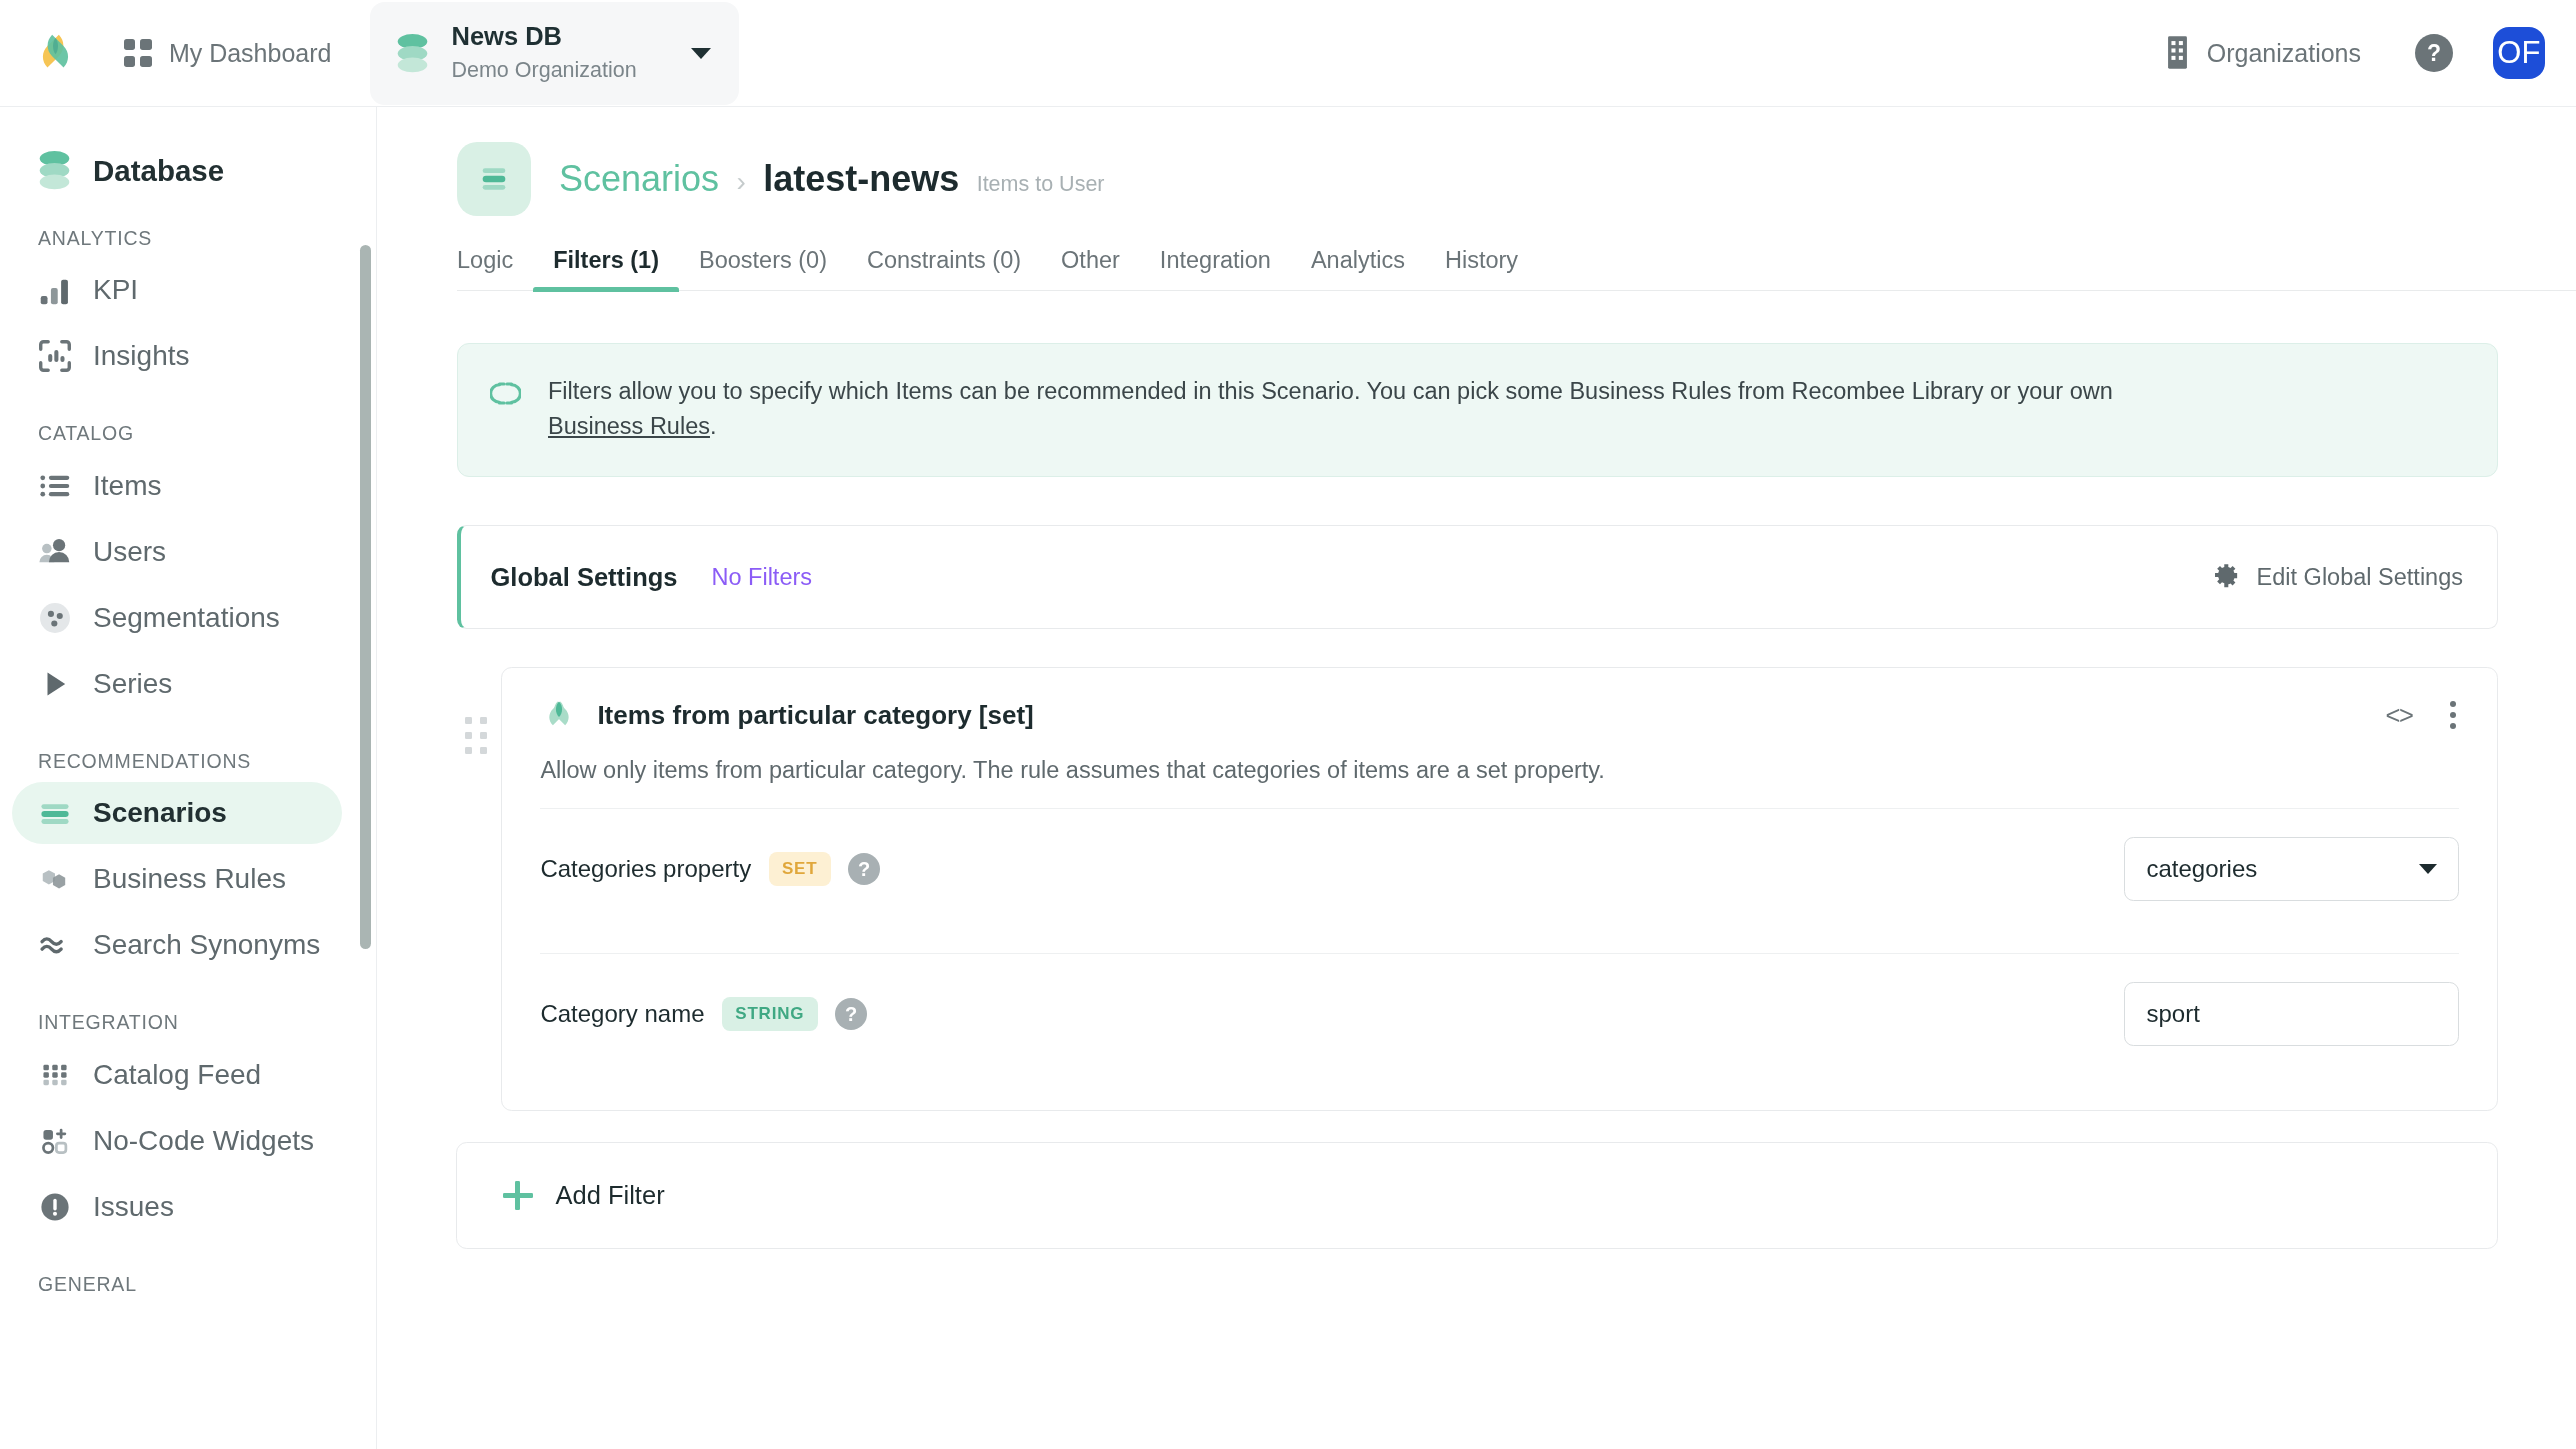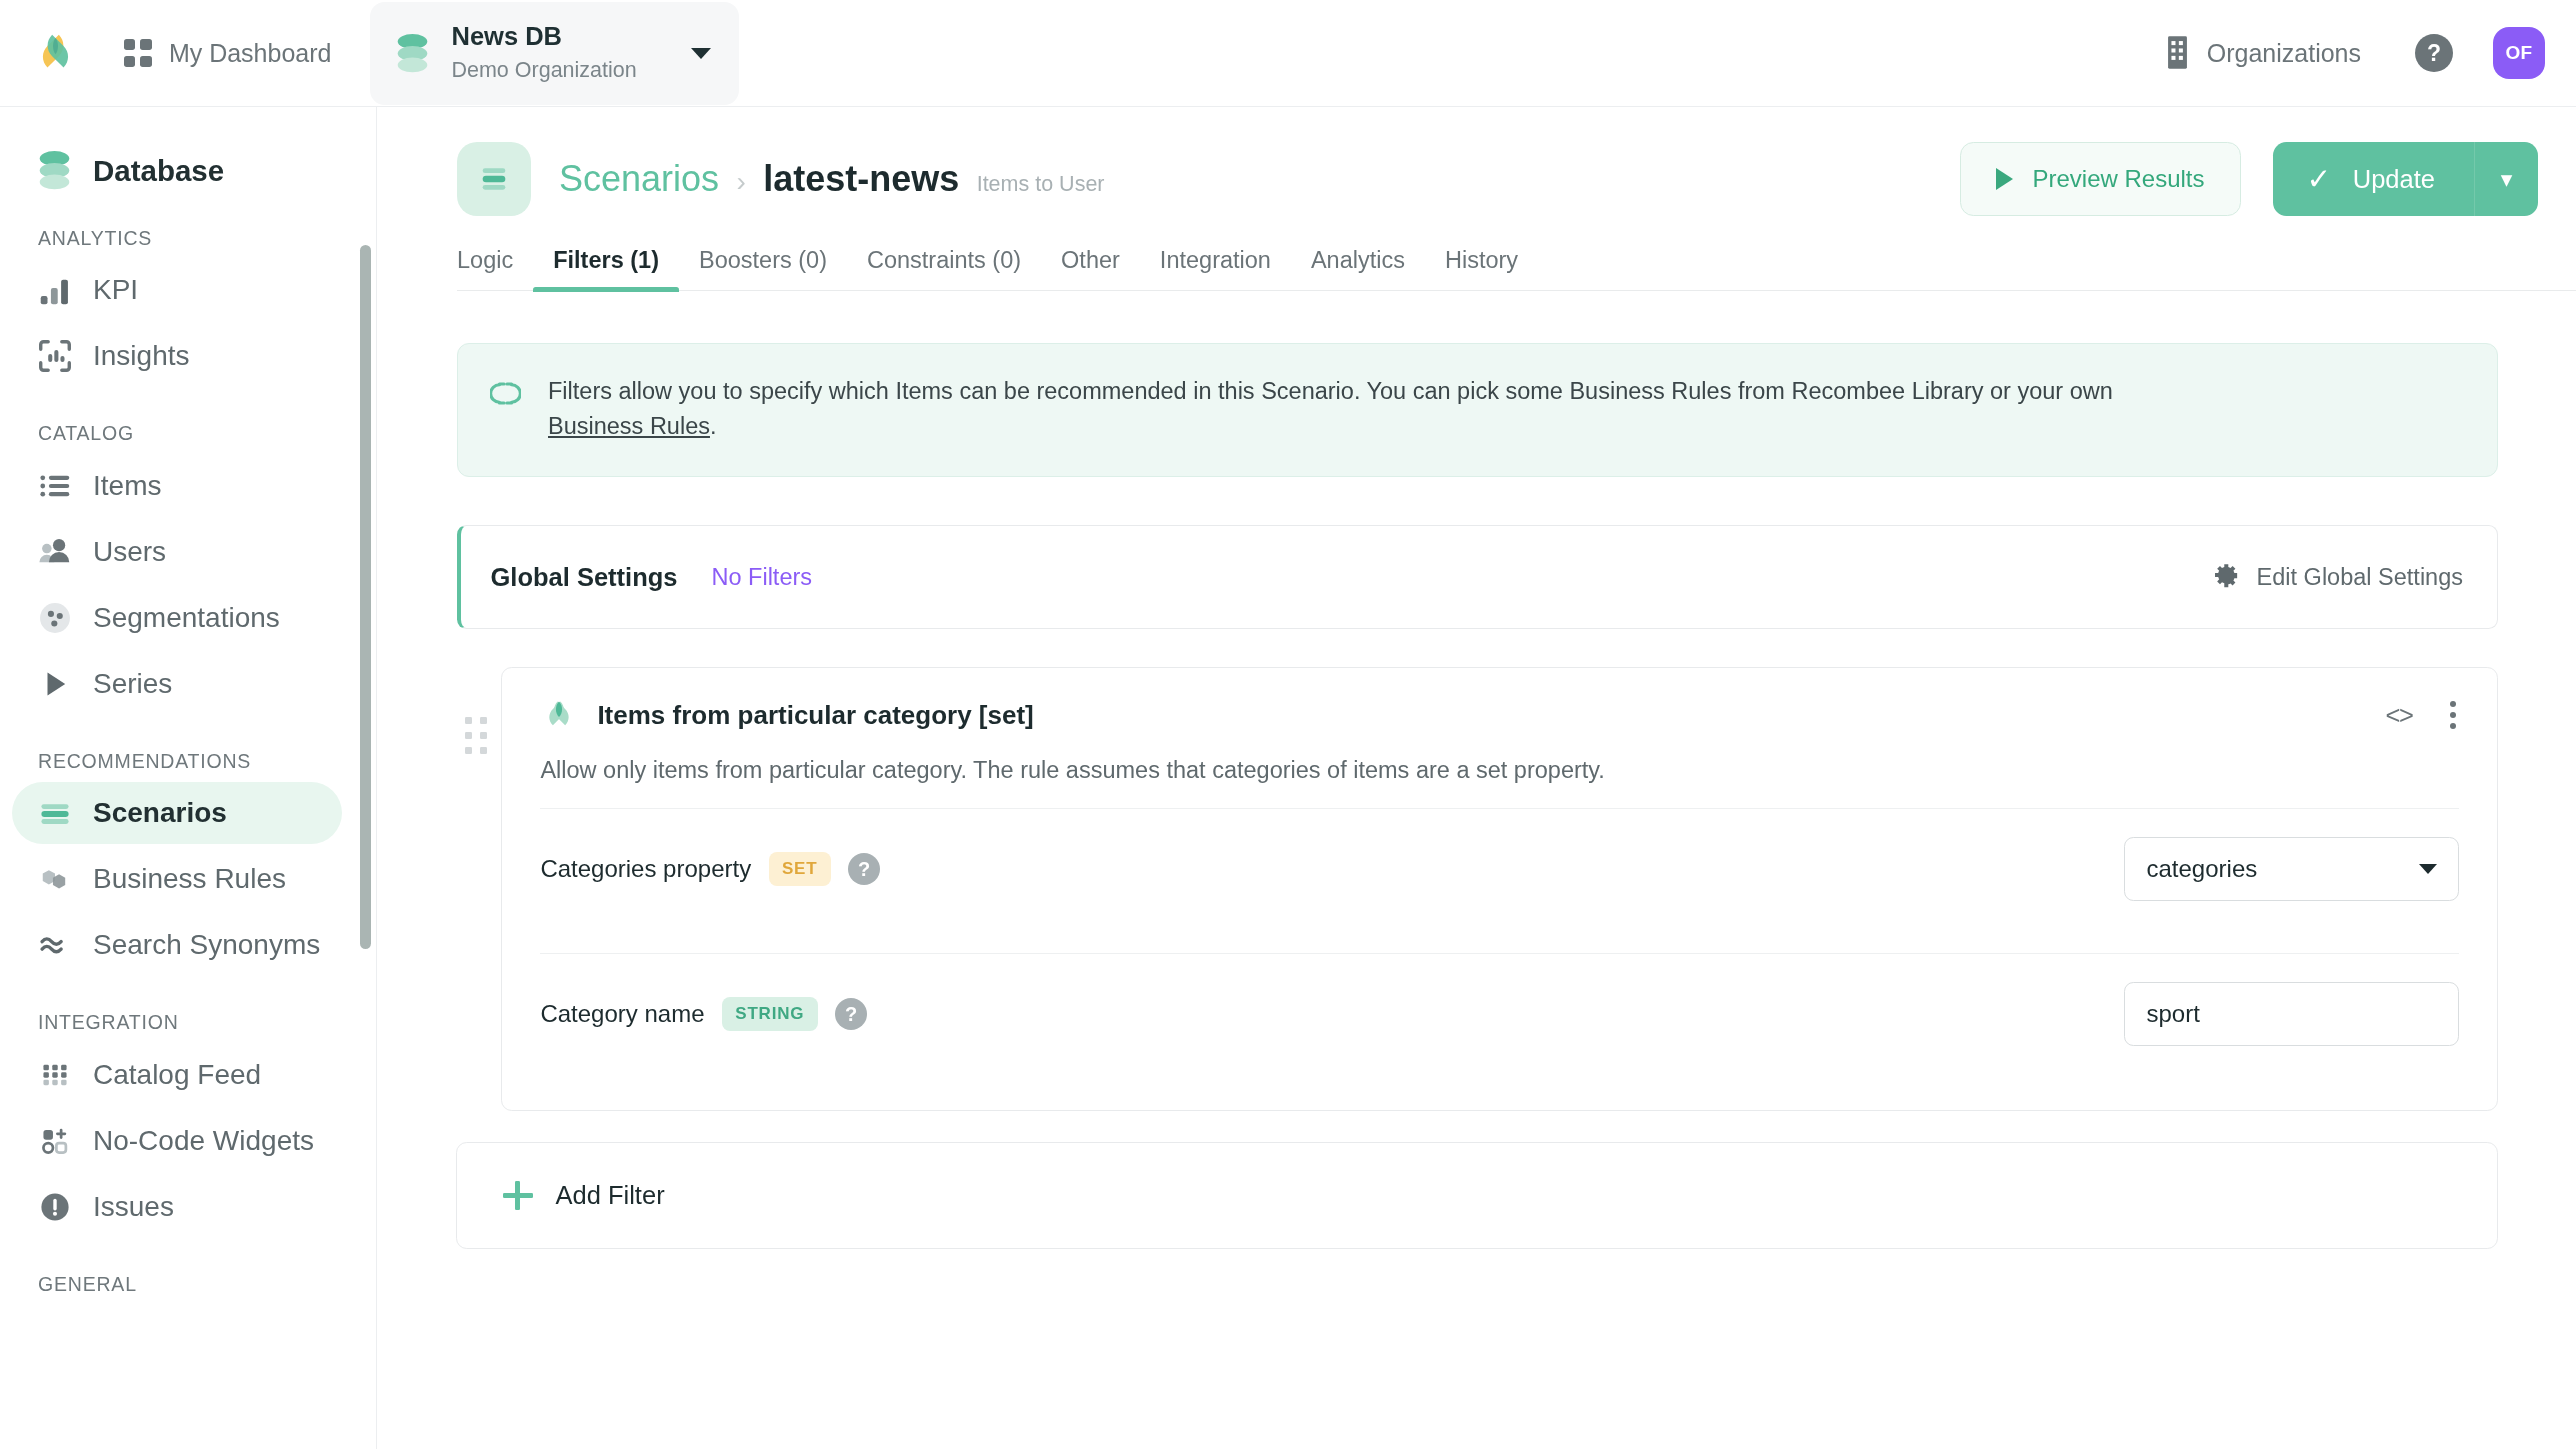--- a/index.html
+++ b/index.html
@@ -63,7 +63,7 @@
     background: #f5c košíku;
   }
   .avatar {
-    background: #8b5cf6; color: #fff; font-size: 19px; font-weight: 700;
+    background: #1d4ed8; color: #fff; font-size: 31px; font-weight: 400;
     display: flex; align-items: center; justify-content: center; cursor: pointer;
     letter-spacing: 0.3px;
   }

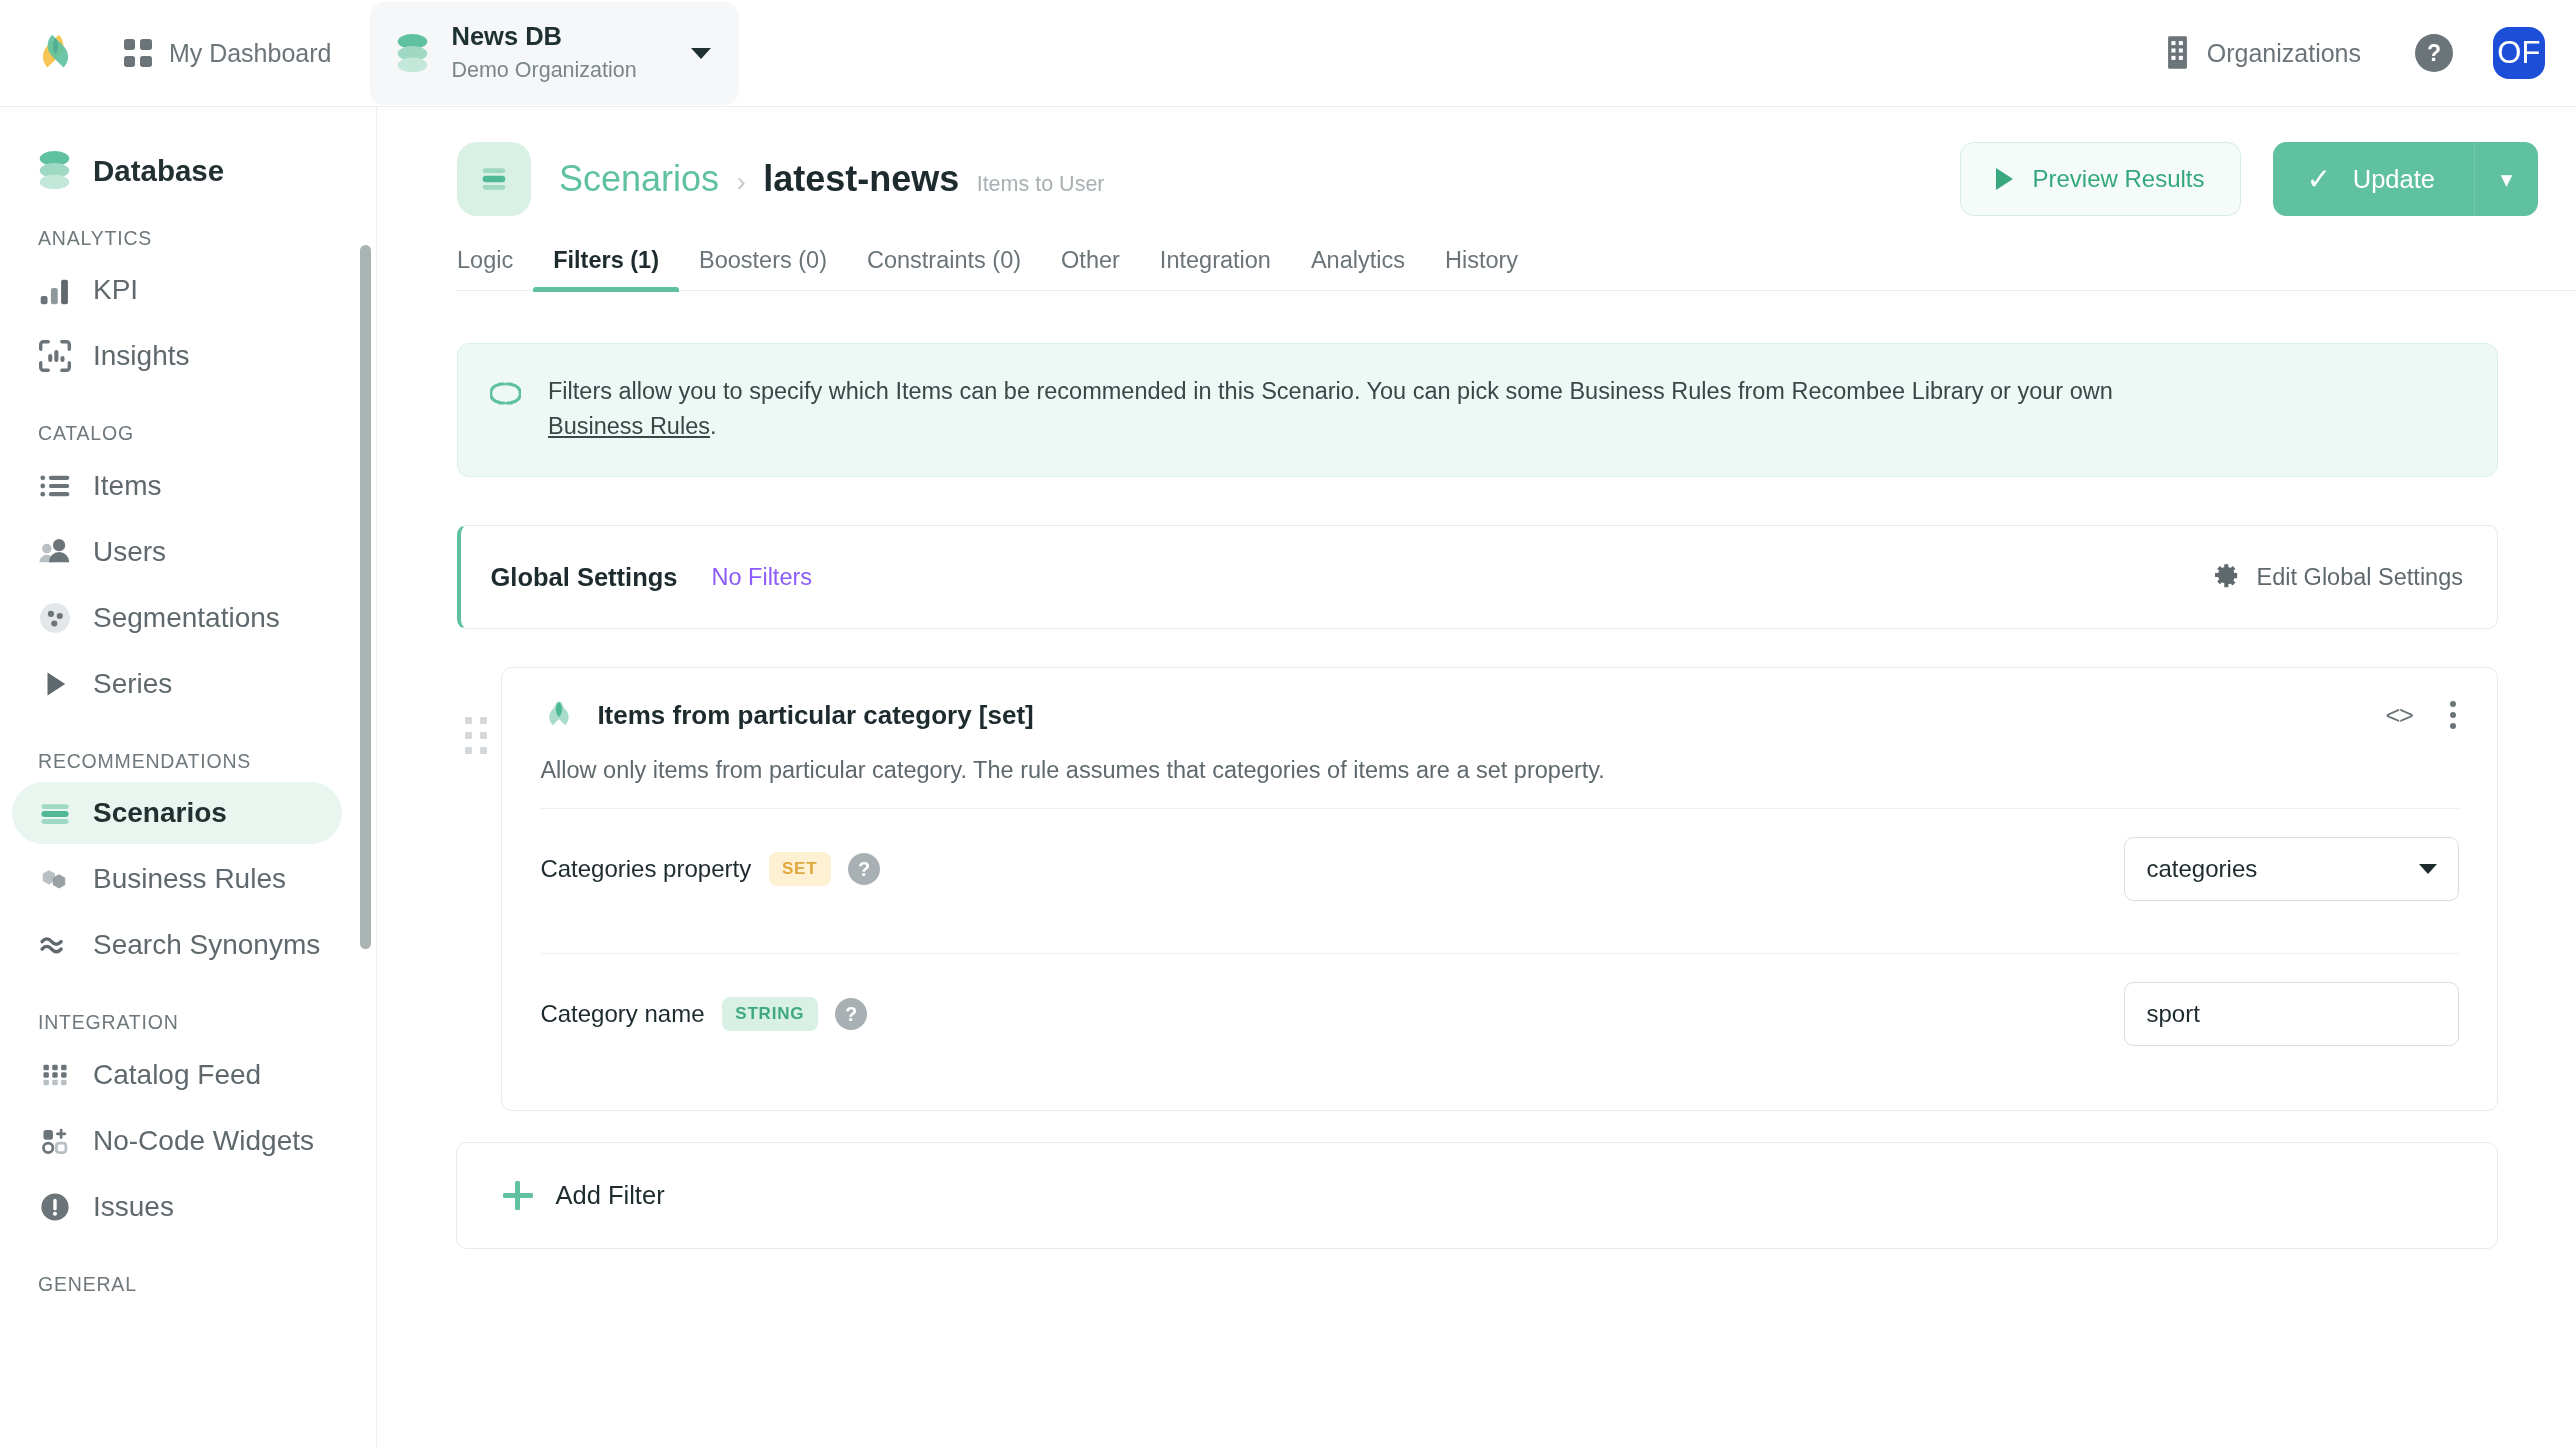--- a/index.html
+++ b/index.html
@@ -503,21 +503,6 @@
       <span class="crumb-sep">›</span>
       <span class="crumb-cur">latest-news</span>
       <span class="crumb-sub">Items to User</span>
-    </div>
-    <div class="head-actions">
-      <div class="btn-preview">
-        <span class="tri-play"></span>
-        <span>Preview Results</span>
-      </div>
-      <div class="btn-update-group">
-        <div class="btn-update">
-          <span class="check-g">✓</span>
-          <span>Update</span>
-        </div>
-        <div class="btn-update-caret">
-          <span>▾</span>
-        </div>
-      </div>
     </div>
   </div>
 

